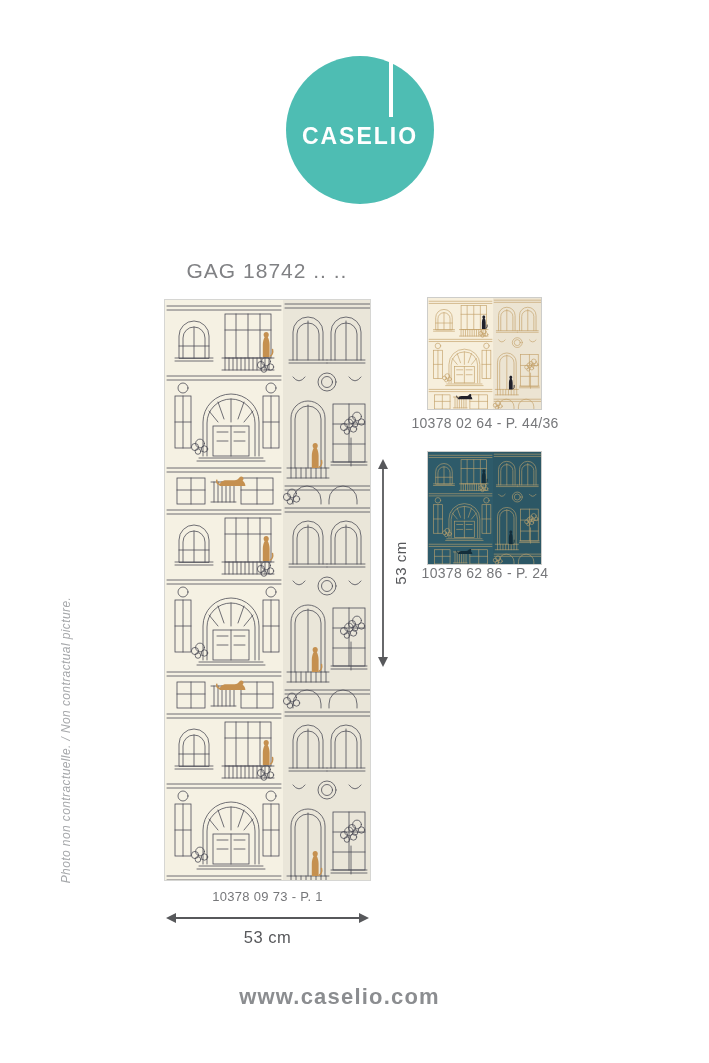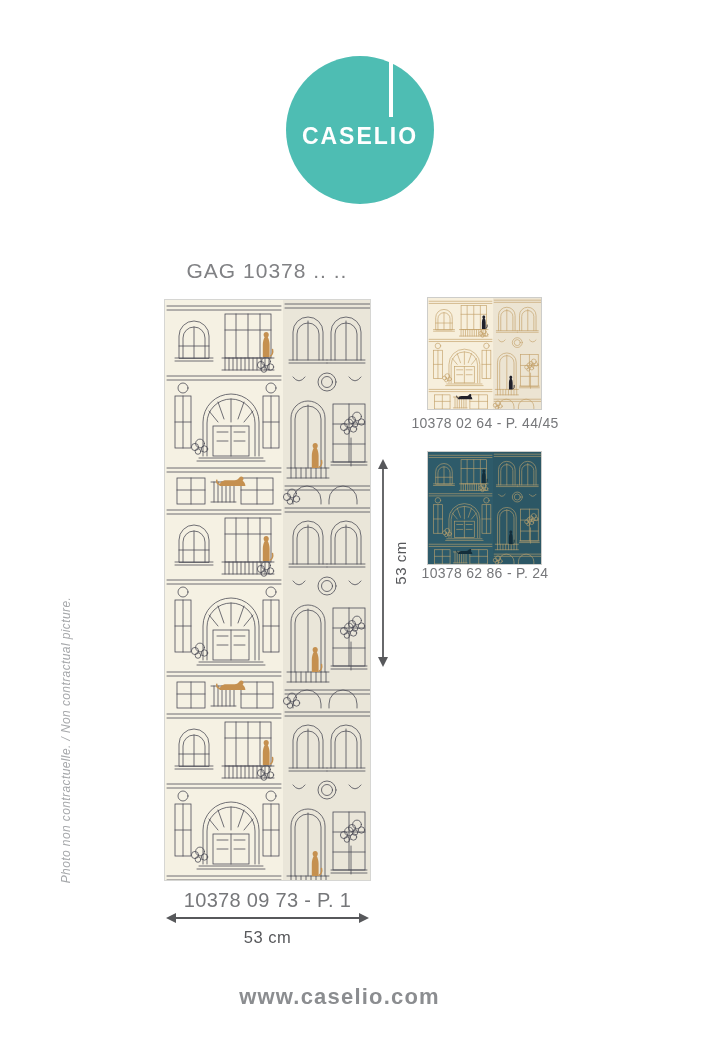--- a/index.html
+++ b/index.html
@@ -77,7 +77,7 @@
     <span class="logo-bar"></span>
   </div>
 
-  <div class="subtitle">GAG 10378 .. ..</div>
+  <div class="subtitle">GAG 18742 .. ..</div>
 
   <div class="panel" id="main-panel"><svg width="205" height="580" viewBox="0 0 205 580" preserveAspectRatio="none" xmlns="http://www.w3.org/2000/svg">
         <rect width="205" height="580" fill="#f5f1e3"></rect>

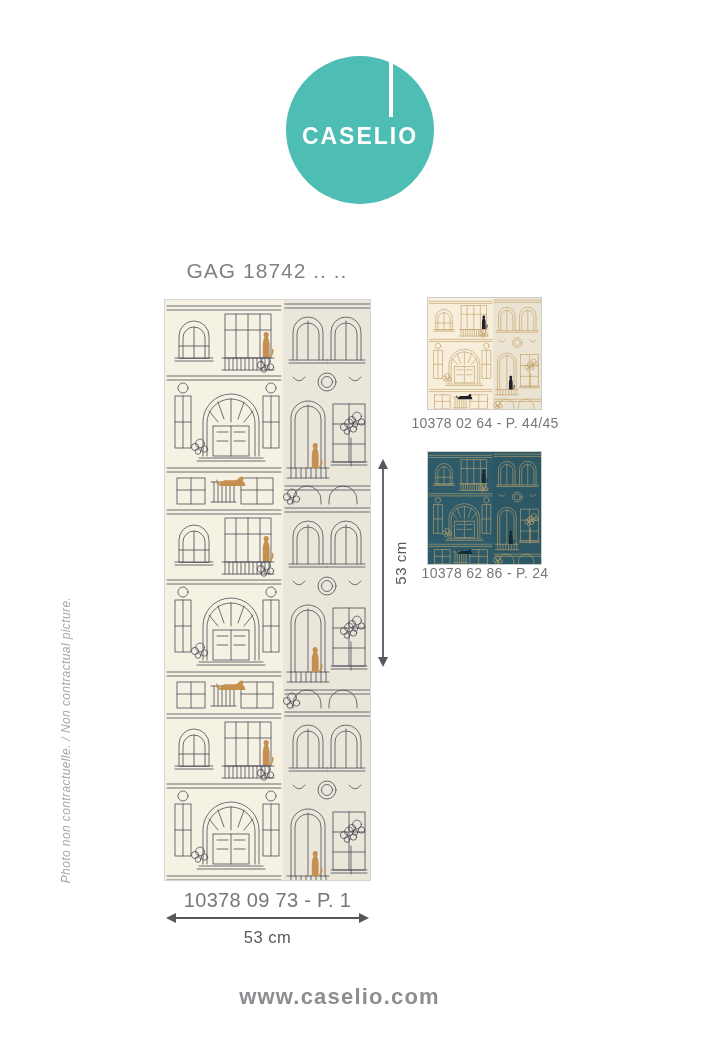--- a/index.html
+++ b/index.html
@@ -392,7 +392,7 @@
           </g>
         </g>
       </svg></div>
-  <div class="caption cap-1">10378 02 64 - P. 44/45</div>
+  <div class="caption cap-1">10378 02 64 - P. 44/36</div>
 
   <div class="swatch swatch-2" id="swatch-1"><svg width="113" height="112" viewBox="0 0 205 204" preserveAspectRatio="none" xmlns="http://www.w3.org/2000/svg">
         <rect width="205" height="204" fill="#2e5b6a"></rect>

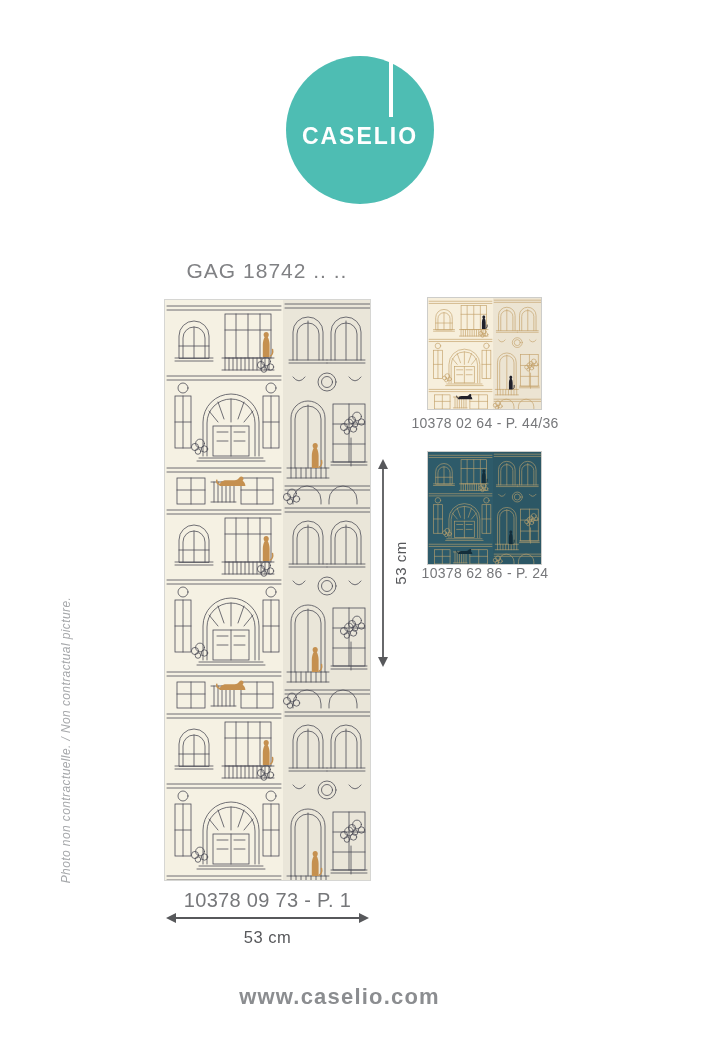--- a/index.html
+++ b/index.html
@@ -45,7 +45,7 @@
   }
   .caption { color:#76777a; letter-spacing:0.3px; }
   .main-caption {
-    position:absolute; left:145px; top:889px; width:245px; text-align:center; font-size:20px;
+    position:absolute; left:145px; top:889px; width:245px; text-align:center; font-size:13px;
   }
   
   .swatch {

